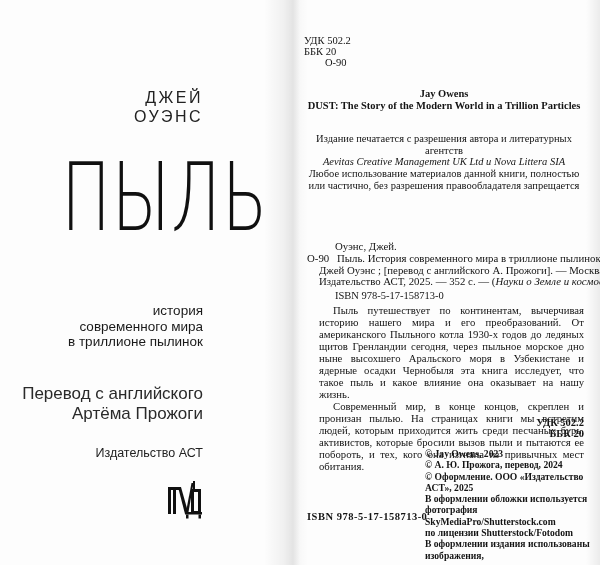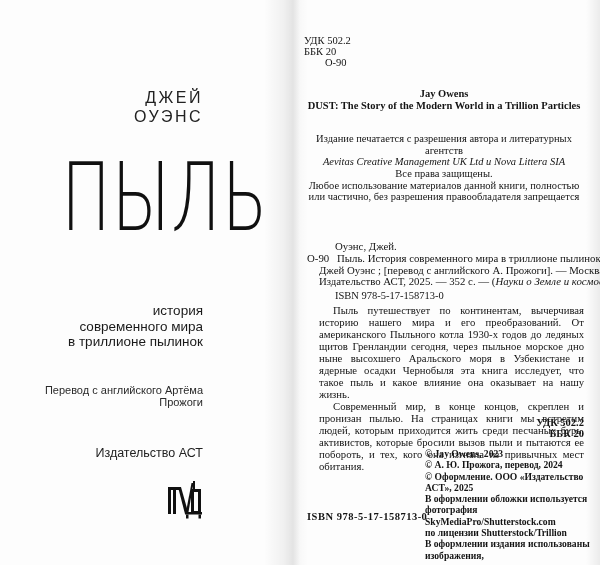--- a/index.html
+++ b/index.html
@@ -119,7 +119,6 @@
     </div>
 
     <div class="abs rp-center rp-rights">
-      <div>Все права защищены.</div>
       <div>Любое использование материалов данной книги, полностью</div>
       <div>или частично, без разрешения правообладателя запрещается</div>
     </div>

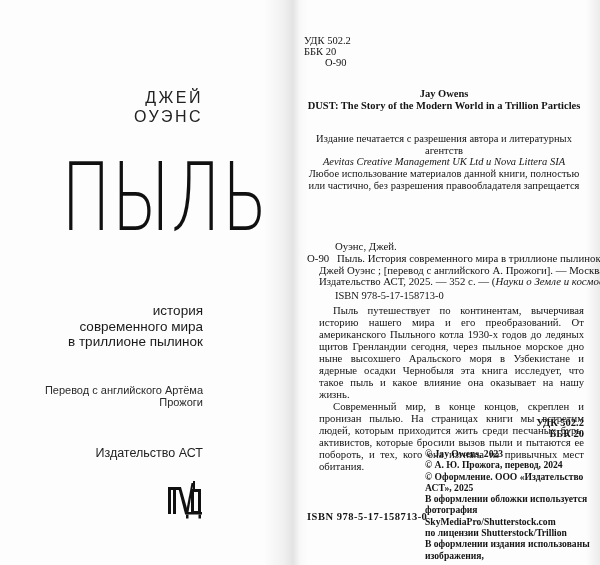--- a/index.html
+++ b/index.html
@@ -29,7 +29,7 @@
     font-family:"DejaVu Sans","Liberation Sans",sans-serif;
   }
   .lp-subtitle{top:303px;font-size:13.5px;line-height:15.5px;font-weight:normal;color:#1a1a1a;}
-  .lp-translator{top:384px;font-size:11px;color:#2a2a2a;}
+  .lp-translator{top:384px;font-size:17px;color:#2a2a2a;}
   .lp-publisher{top:446px;font-size:12.5px;line-height:15px;color:#222;}
   .lp-logo{top:479px;height:40px;}
   .lp-logo svg{display:inline-block;}

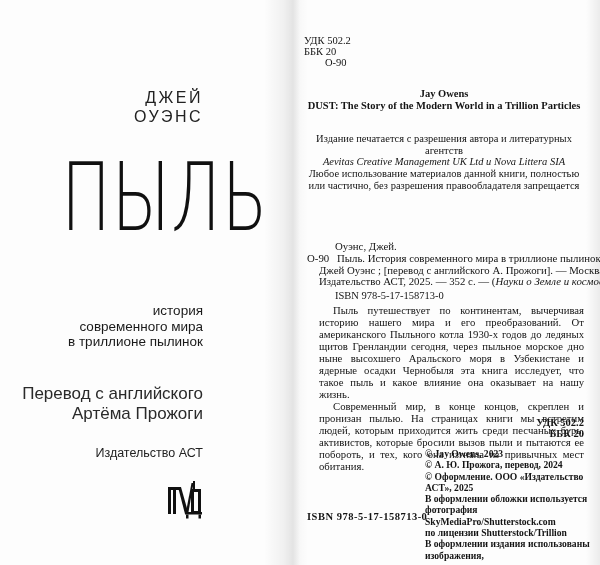--- a/index.html
+++ b/index.html
@@ -147,7 +147,7 @@
       <div>© Оформление. ООО «Издательство АСТ», 2025</div>
       <div>В оформлении обложки используется</div>
       <div>фотография SkyMediaPro/Shutterstock.com</div>
-      <div>по лицензии Shutterstock/Trillion</div>
+      <div>по лицензии Shutterstock/Fotodom</div>
       <div>В оформлении издания использованы изображения,</div>
       <div>предоставленные Shutterstock/Fotodom</div>
     </div>

